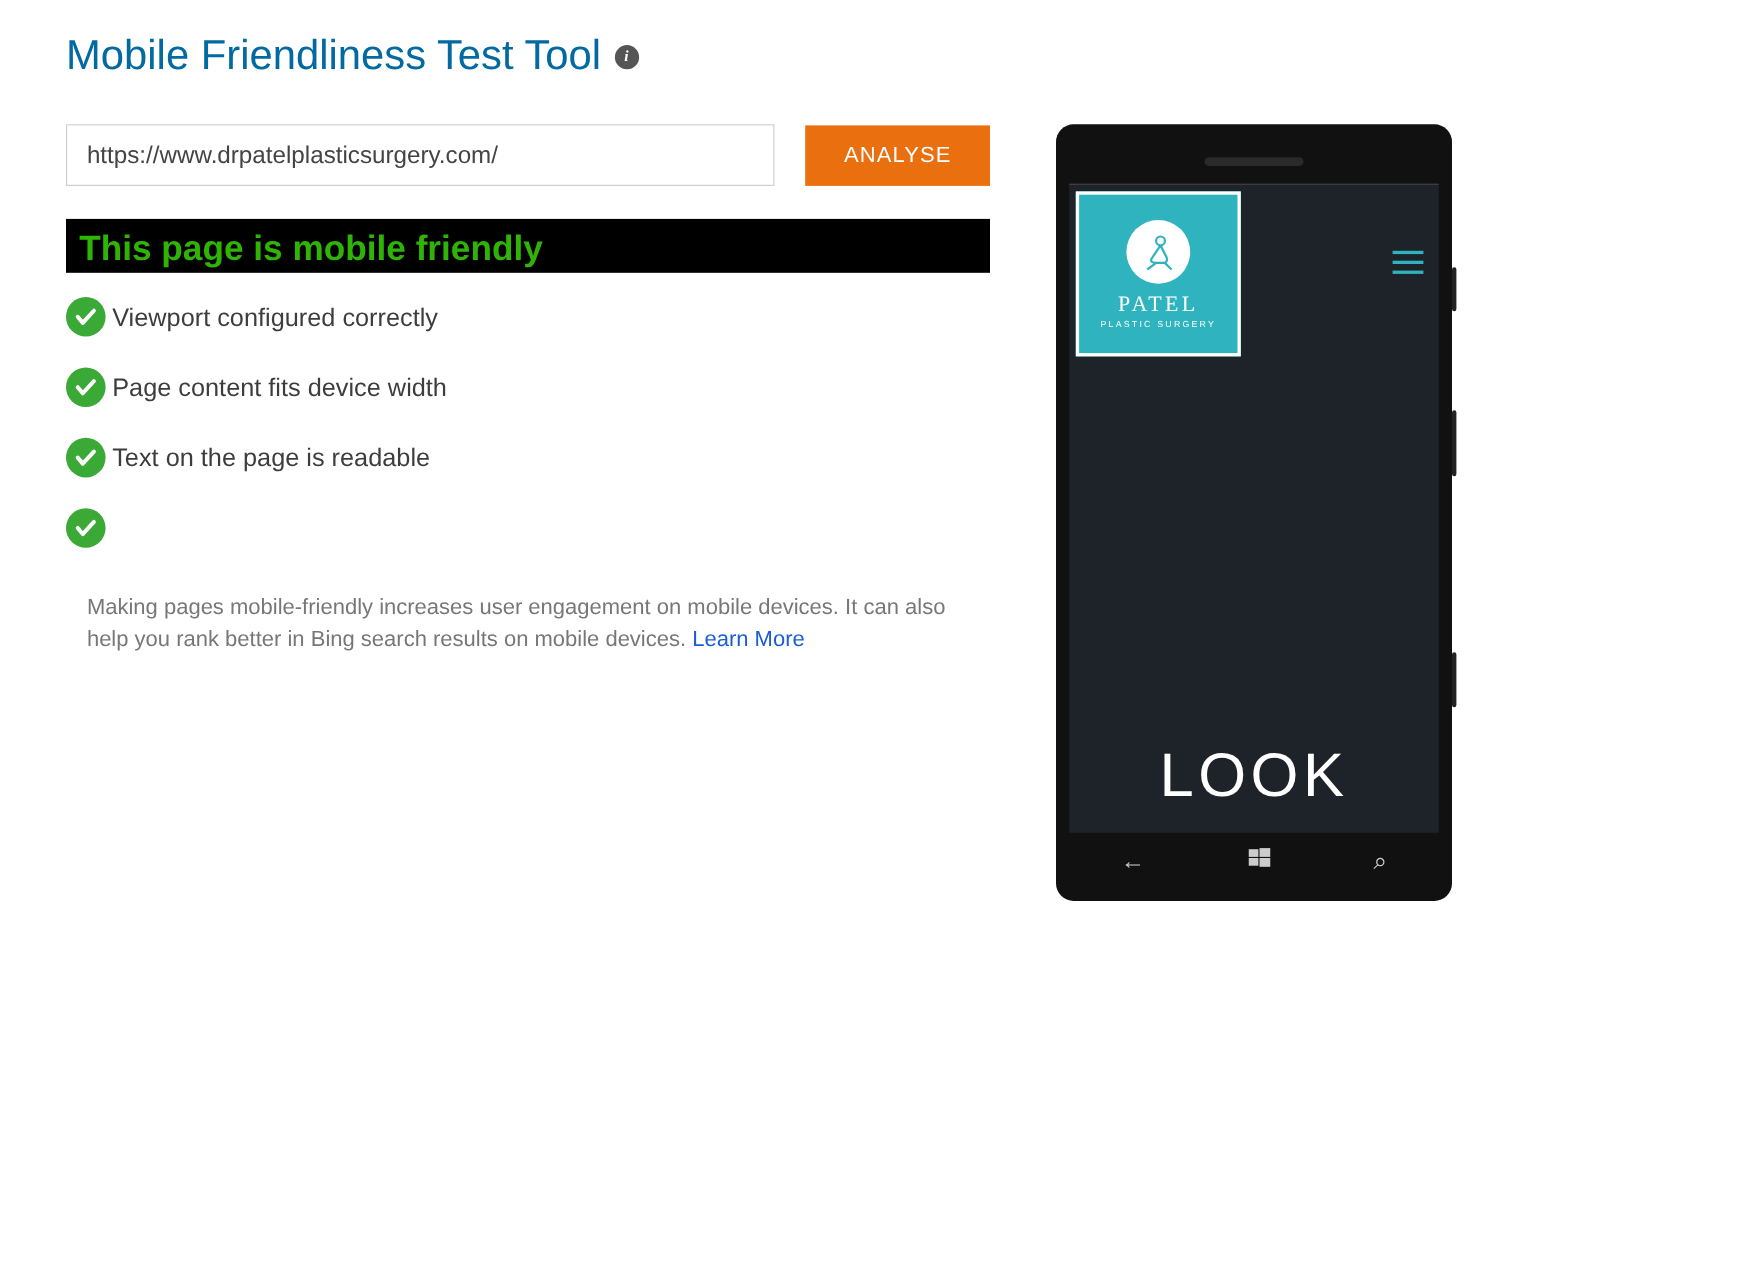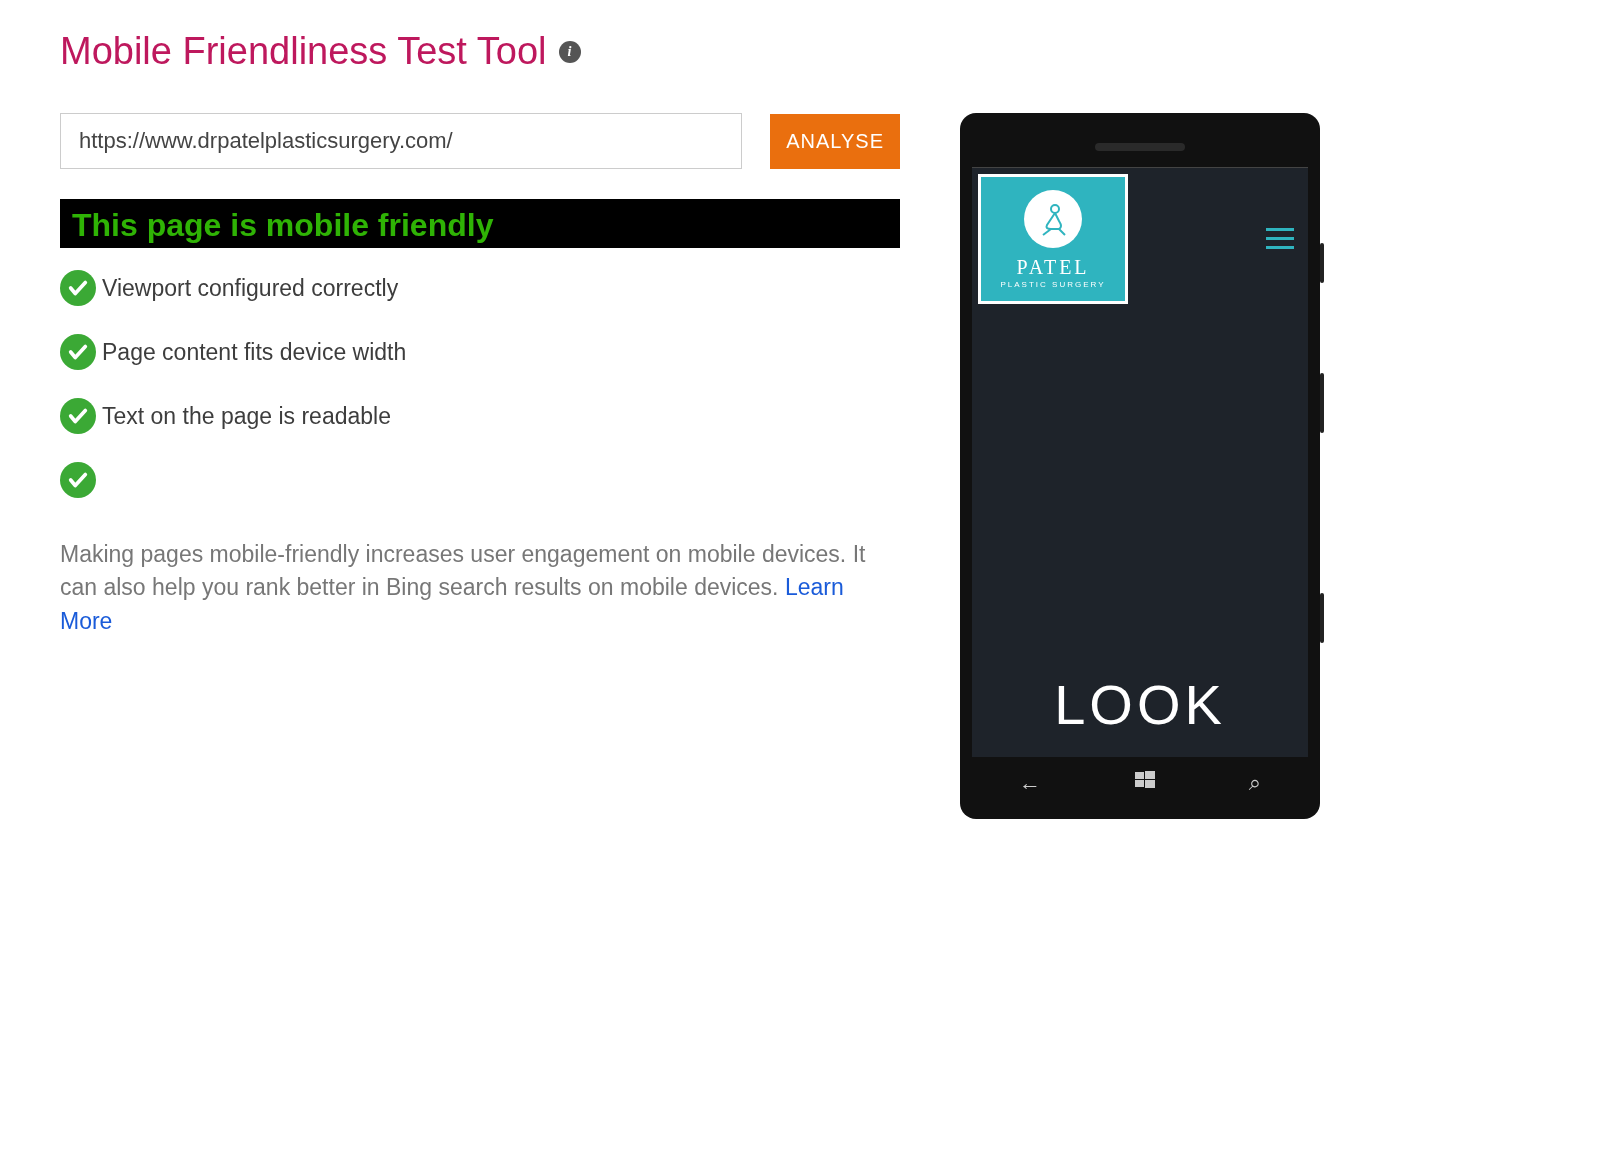--- a/index.html
+++ b/index.html
@@ -9,7 +9,7 @@
 .right { width: 370px; }
 
 .title-row { display: flex; align-items: center; margin-bottom: 40px; }
-.title { font-size: 38px; font-weight: 400; color: #be185d; }
+.title { font-size: 38px; font-weight: 400; color: #0369a1; }
 .info-icon-wrap { margin-left: 12px; display: inline-flex; width: 22px; height: 22px; border-radius: 50%; background: #555; color: #fff; align-items: center; justify-content: center; font-family: Georgia, serif; font-style: italic; font-weight: bold; font-size: 14px; }
 
 .input-row { display: flex; gap: 28px; margin-bottom: 30px; align-items: center; }

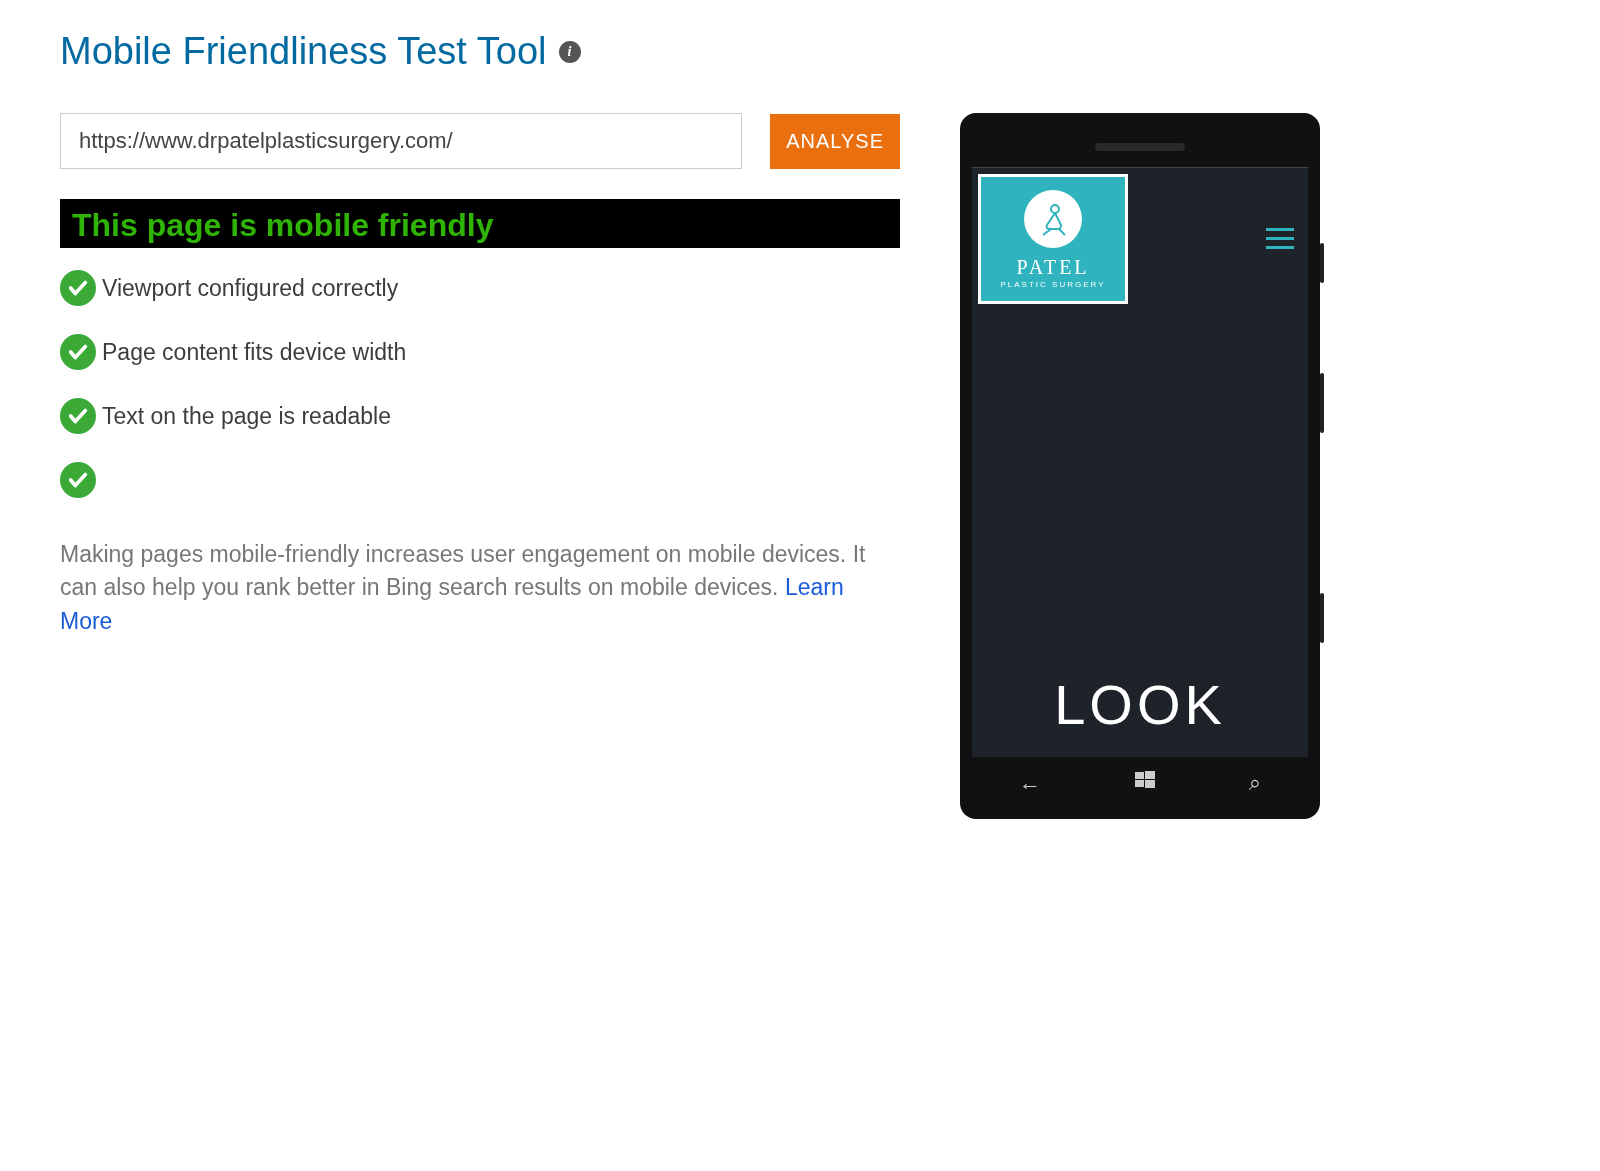--- a/index.html
+++ b/index.html
@@ -14,7 +14,7 @@
 
 .input-row { display: flex; gap: 28px; margin-bottom: 30px; align-items: center; }
 .url-input { flex: 1; padding: 14px 18px; font-size: 22px; border: 1px solid #ccc; color: #444; background: #fff; }
-.analyse-btn { background: #ea6f0e; color: #fff; border: none; padding: 16px 16px; font-size: 20px; letter-spacing: 1px; font-weight: 500; cursor: pointer; }
+.analyse-btn { background: #ea6f0e; color: #fff; border: none; padding: 16px 35px; font-size: 20px; letter-spacing: 1px; font-weight: 500; cursor: pointer; }
 
 .result-banner { background: #000000; padding: 8px 12px 4px; margin-bottom: 22px; }
 .result-heading { color: #2fb305; font-size: 32px; font-weight: 700; }

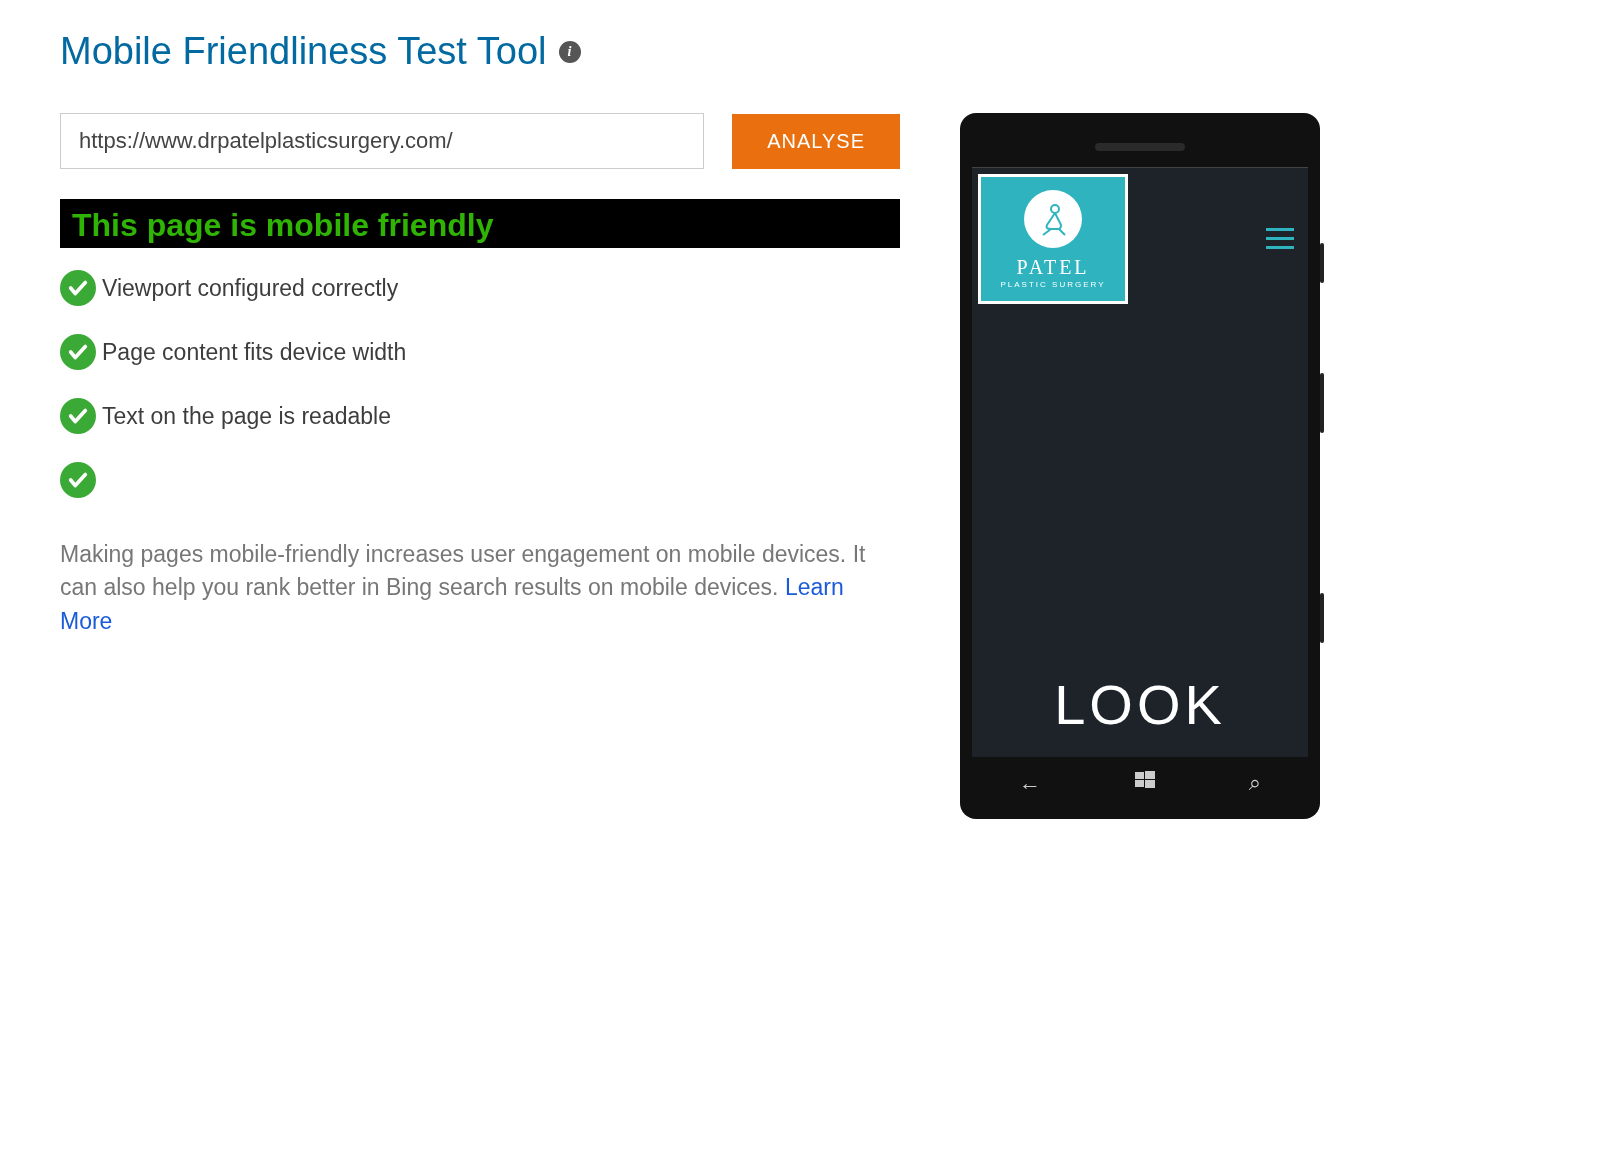--- a/index.html
+++ b/index.html
@@ -36,7 +36,7 @@
 .phone-nav-icon { color: #ccc; font-size: 22px; }
 
 
-.site-logo-box { position: absolute; top: 6px; left: 6px; width: 150px; height: 130px; background: #2fb4bf; display: flex; flex-direction: column; align-items: center; justify-content: center; border: 3px solid #fff; }
+.site-logo-box { position: absolute; top: 6px; left: 6px; width: 150px; height: 150px; background: #2fb4bf; display: flex; flex-direction: column; align-items: center; justify-content: center; border: 3px solid #fff; }
 .site-logo-circle { width: 58px; height: 58px; border-radius: 50%; background: #fff; display: flex; align-items: center; justify-content: center; margin-bottom: 8px; }
 .site-logo-circle svg { width: 40px; height: 40px; }
 .brand-name { color: #fff; font-size: 20px; letter-spacing: 3px; font-weight: 400; font-family: Georgia, serif; }

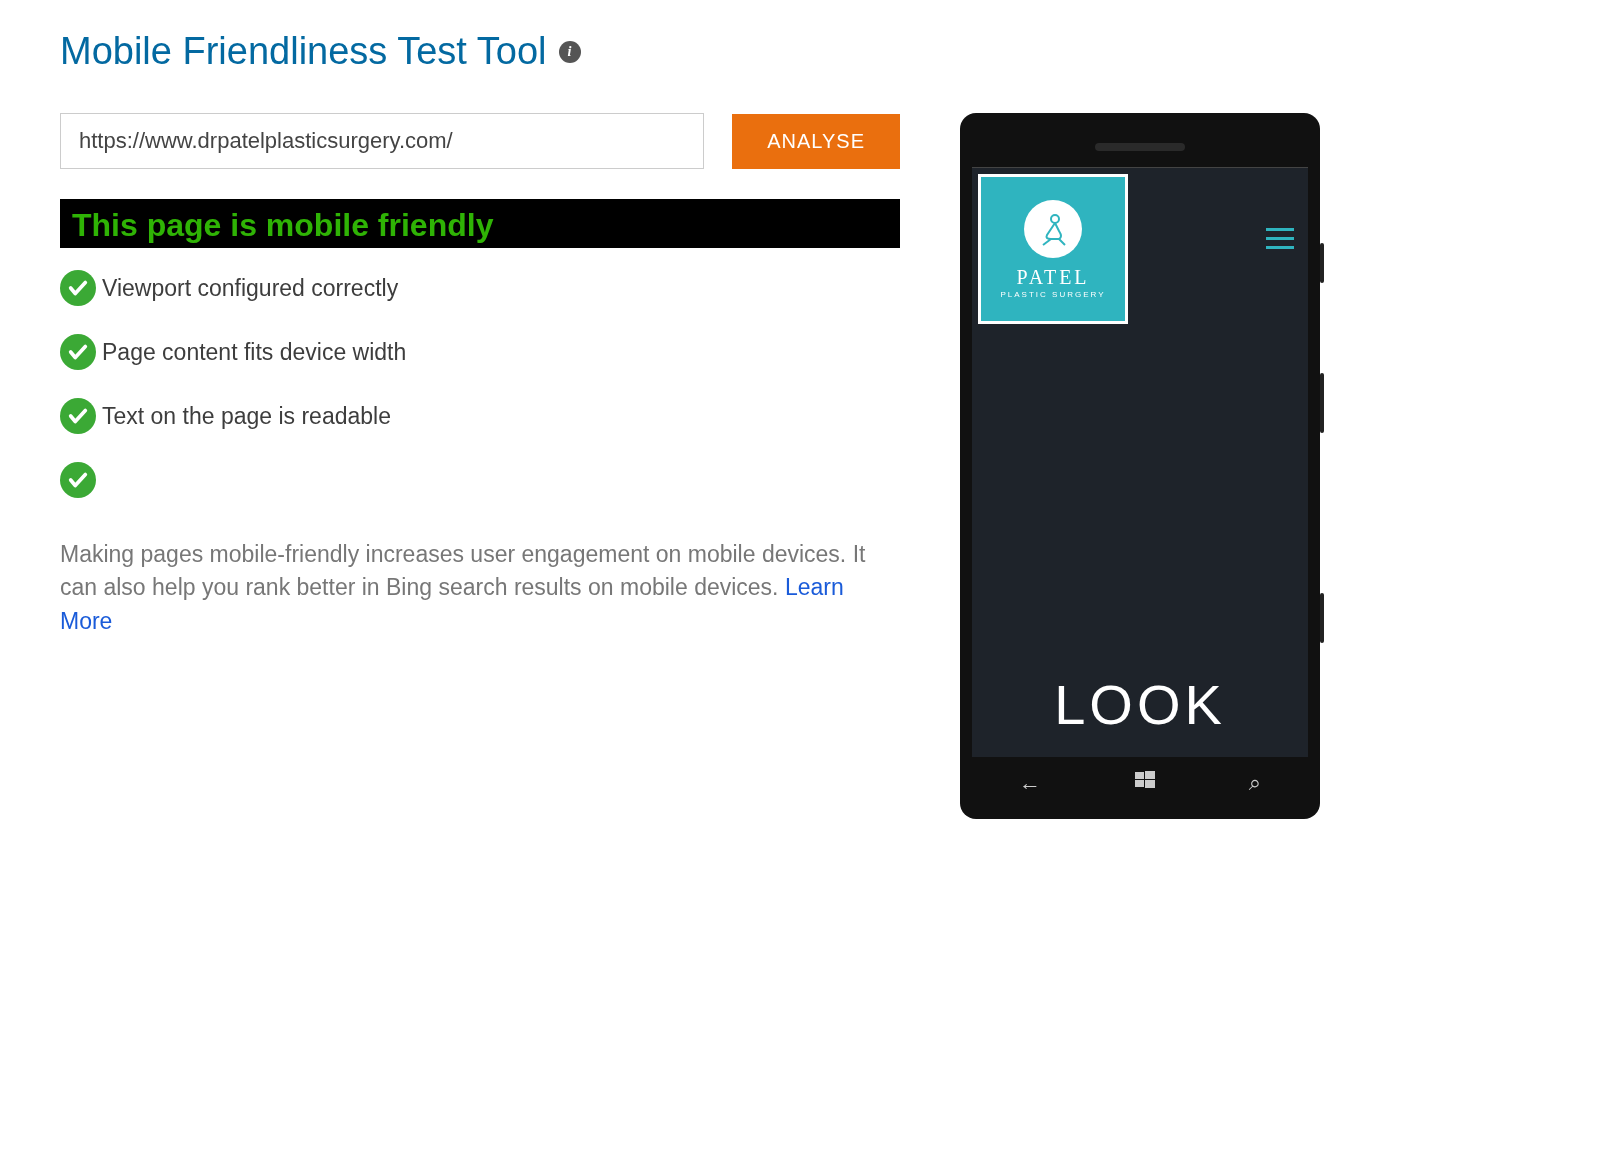--- a/index.html
+++ b/index.html
@@ -24,7 +24,7 @@
 .check-circle svg { width: 22px; height: 22px; }
 .check-text { font-size: 23px; color: #3d3d3d; }
 
-.footer-text { font-size: 23px; color: #777; margin-top: 40px; line-height: 1.45; }
+.footer-text { font-size: 20px; color: #777; margin-top: 40px; line-height: 1.45; margin-left: 19px; }
 .learn-more { color: #1a5bd9; text-decoration: none; }
 
 

